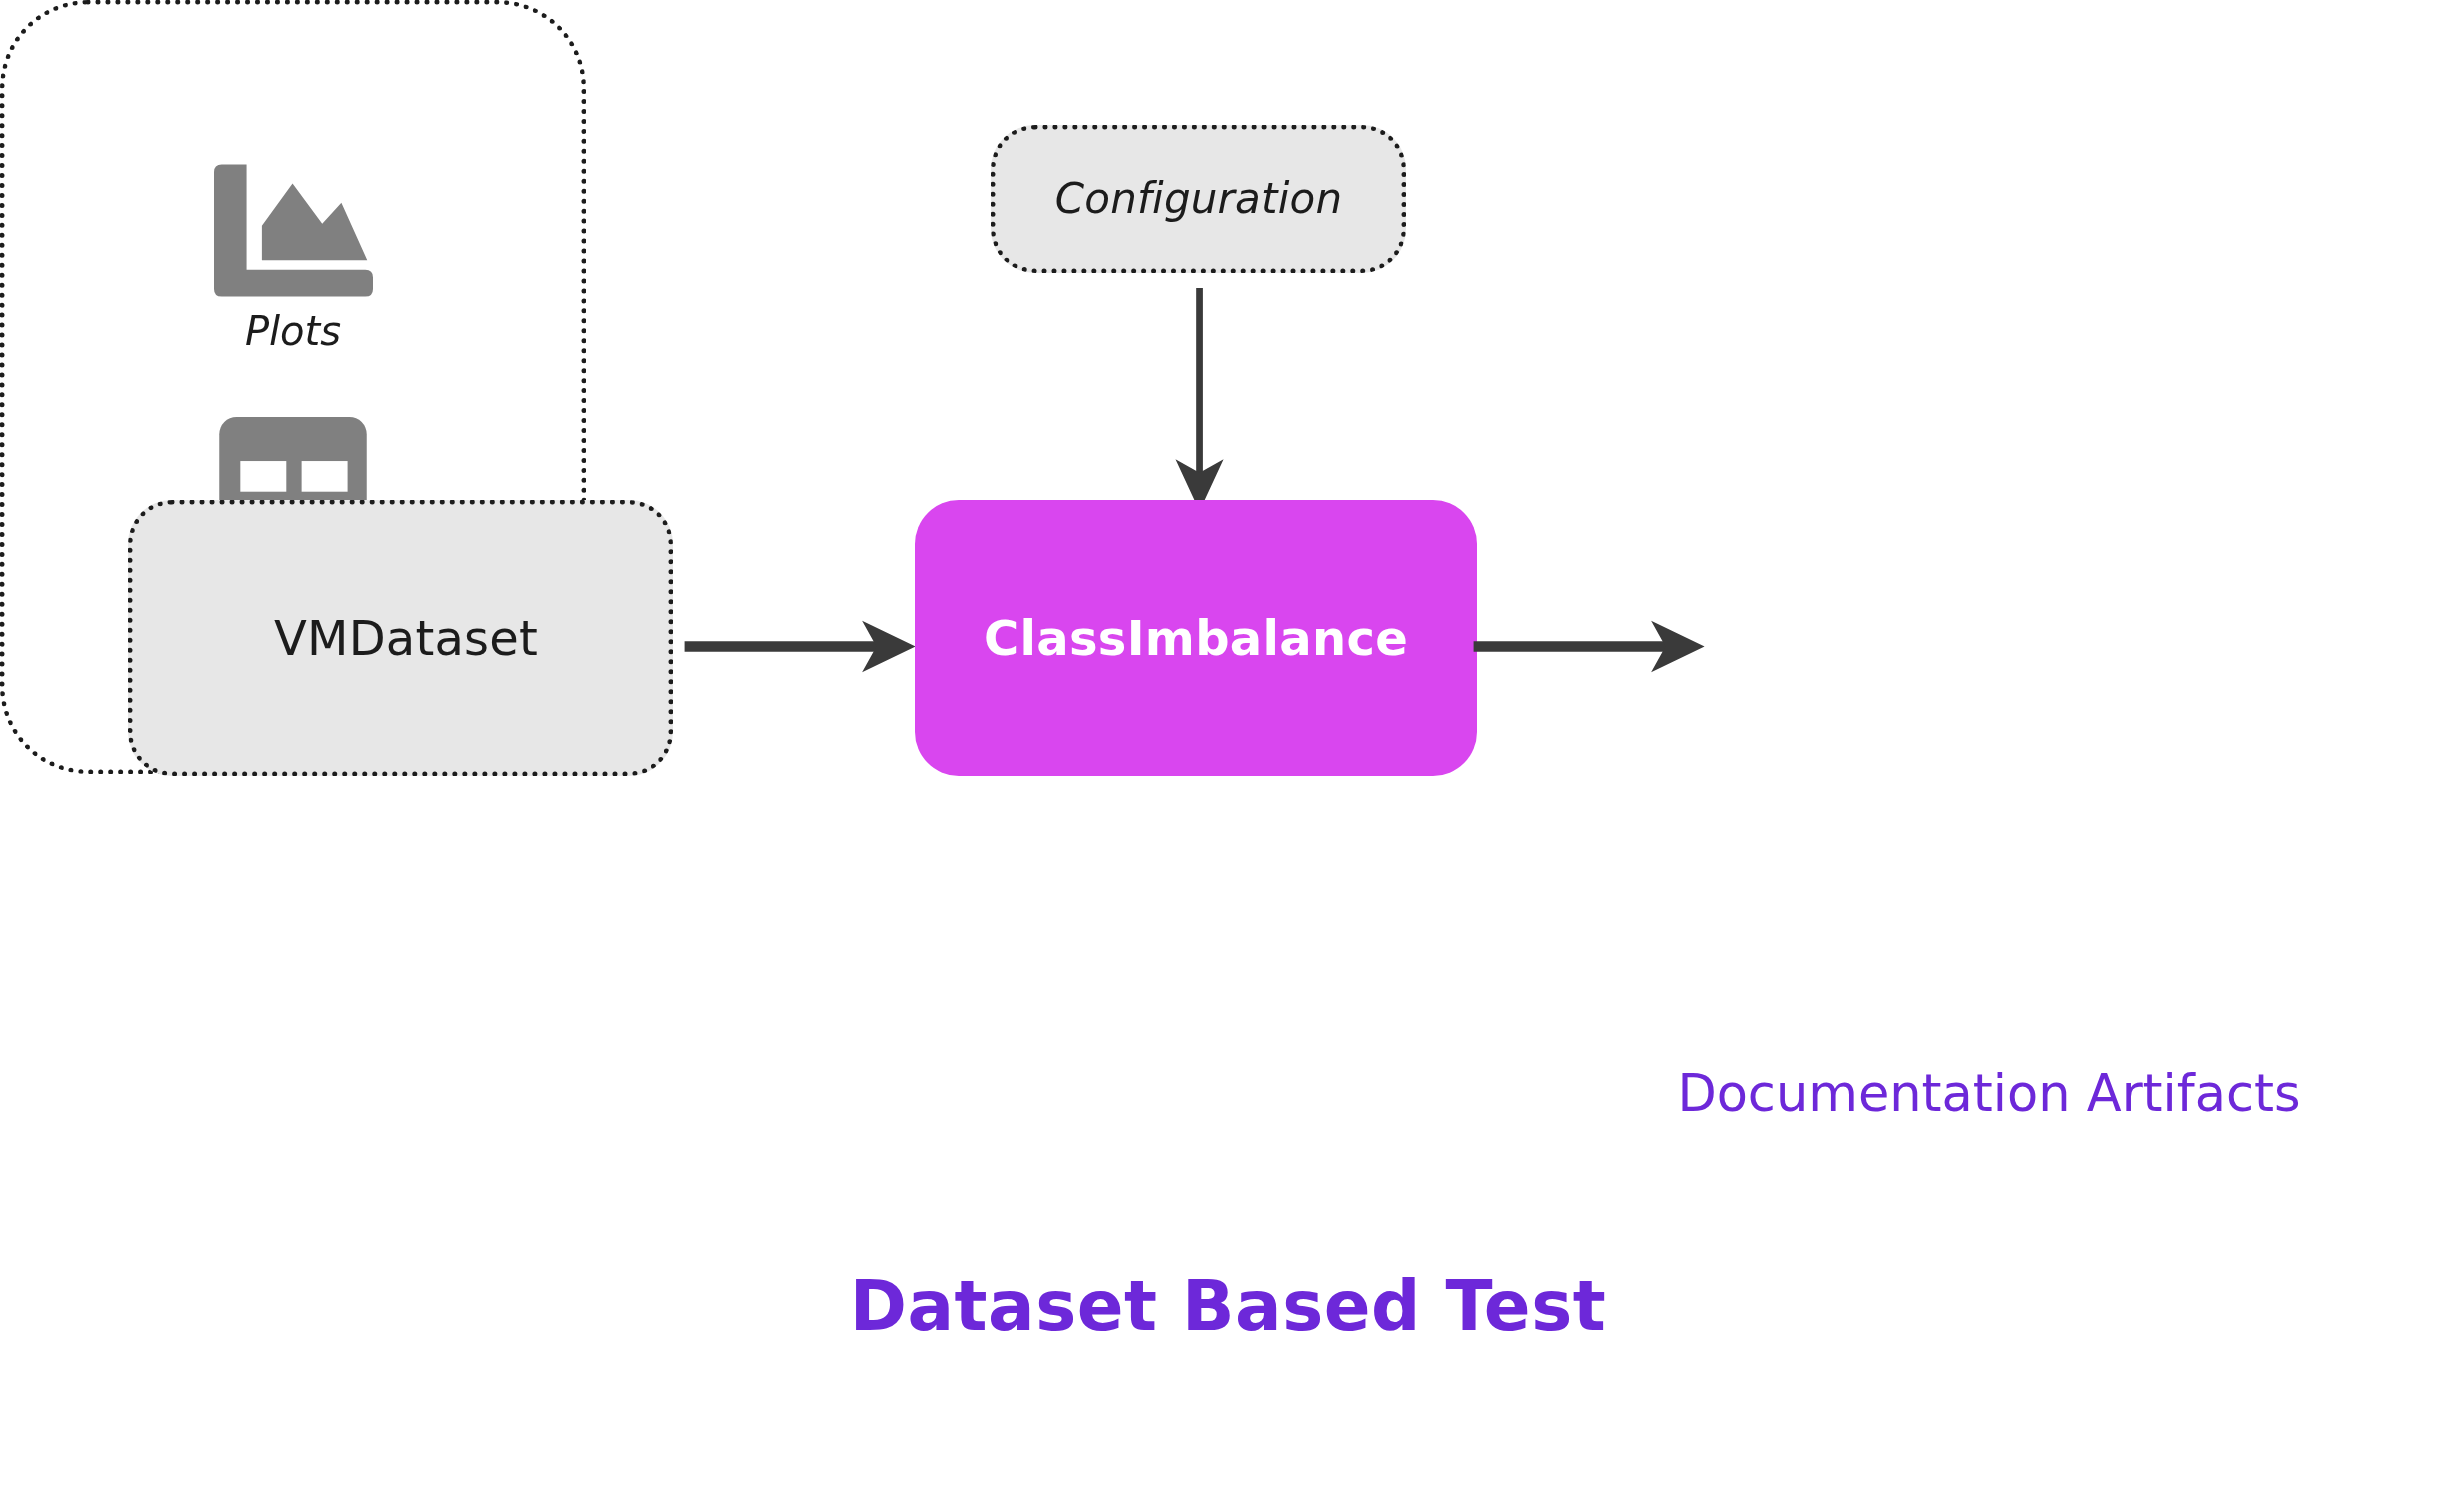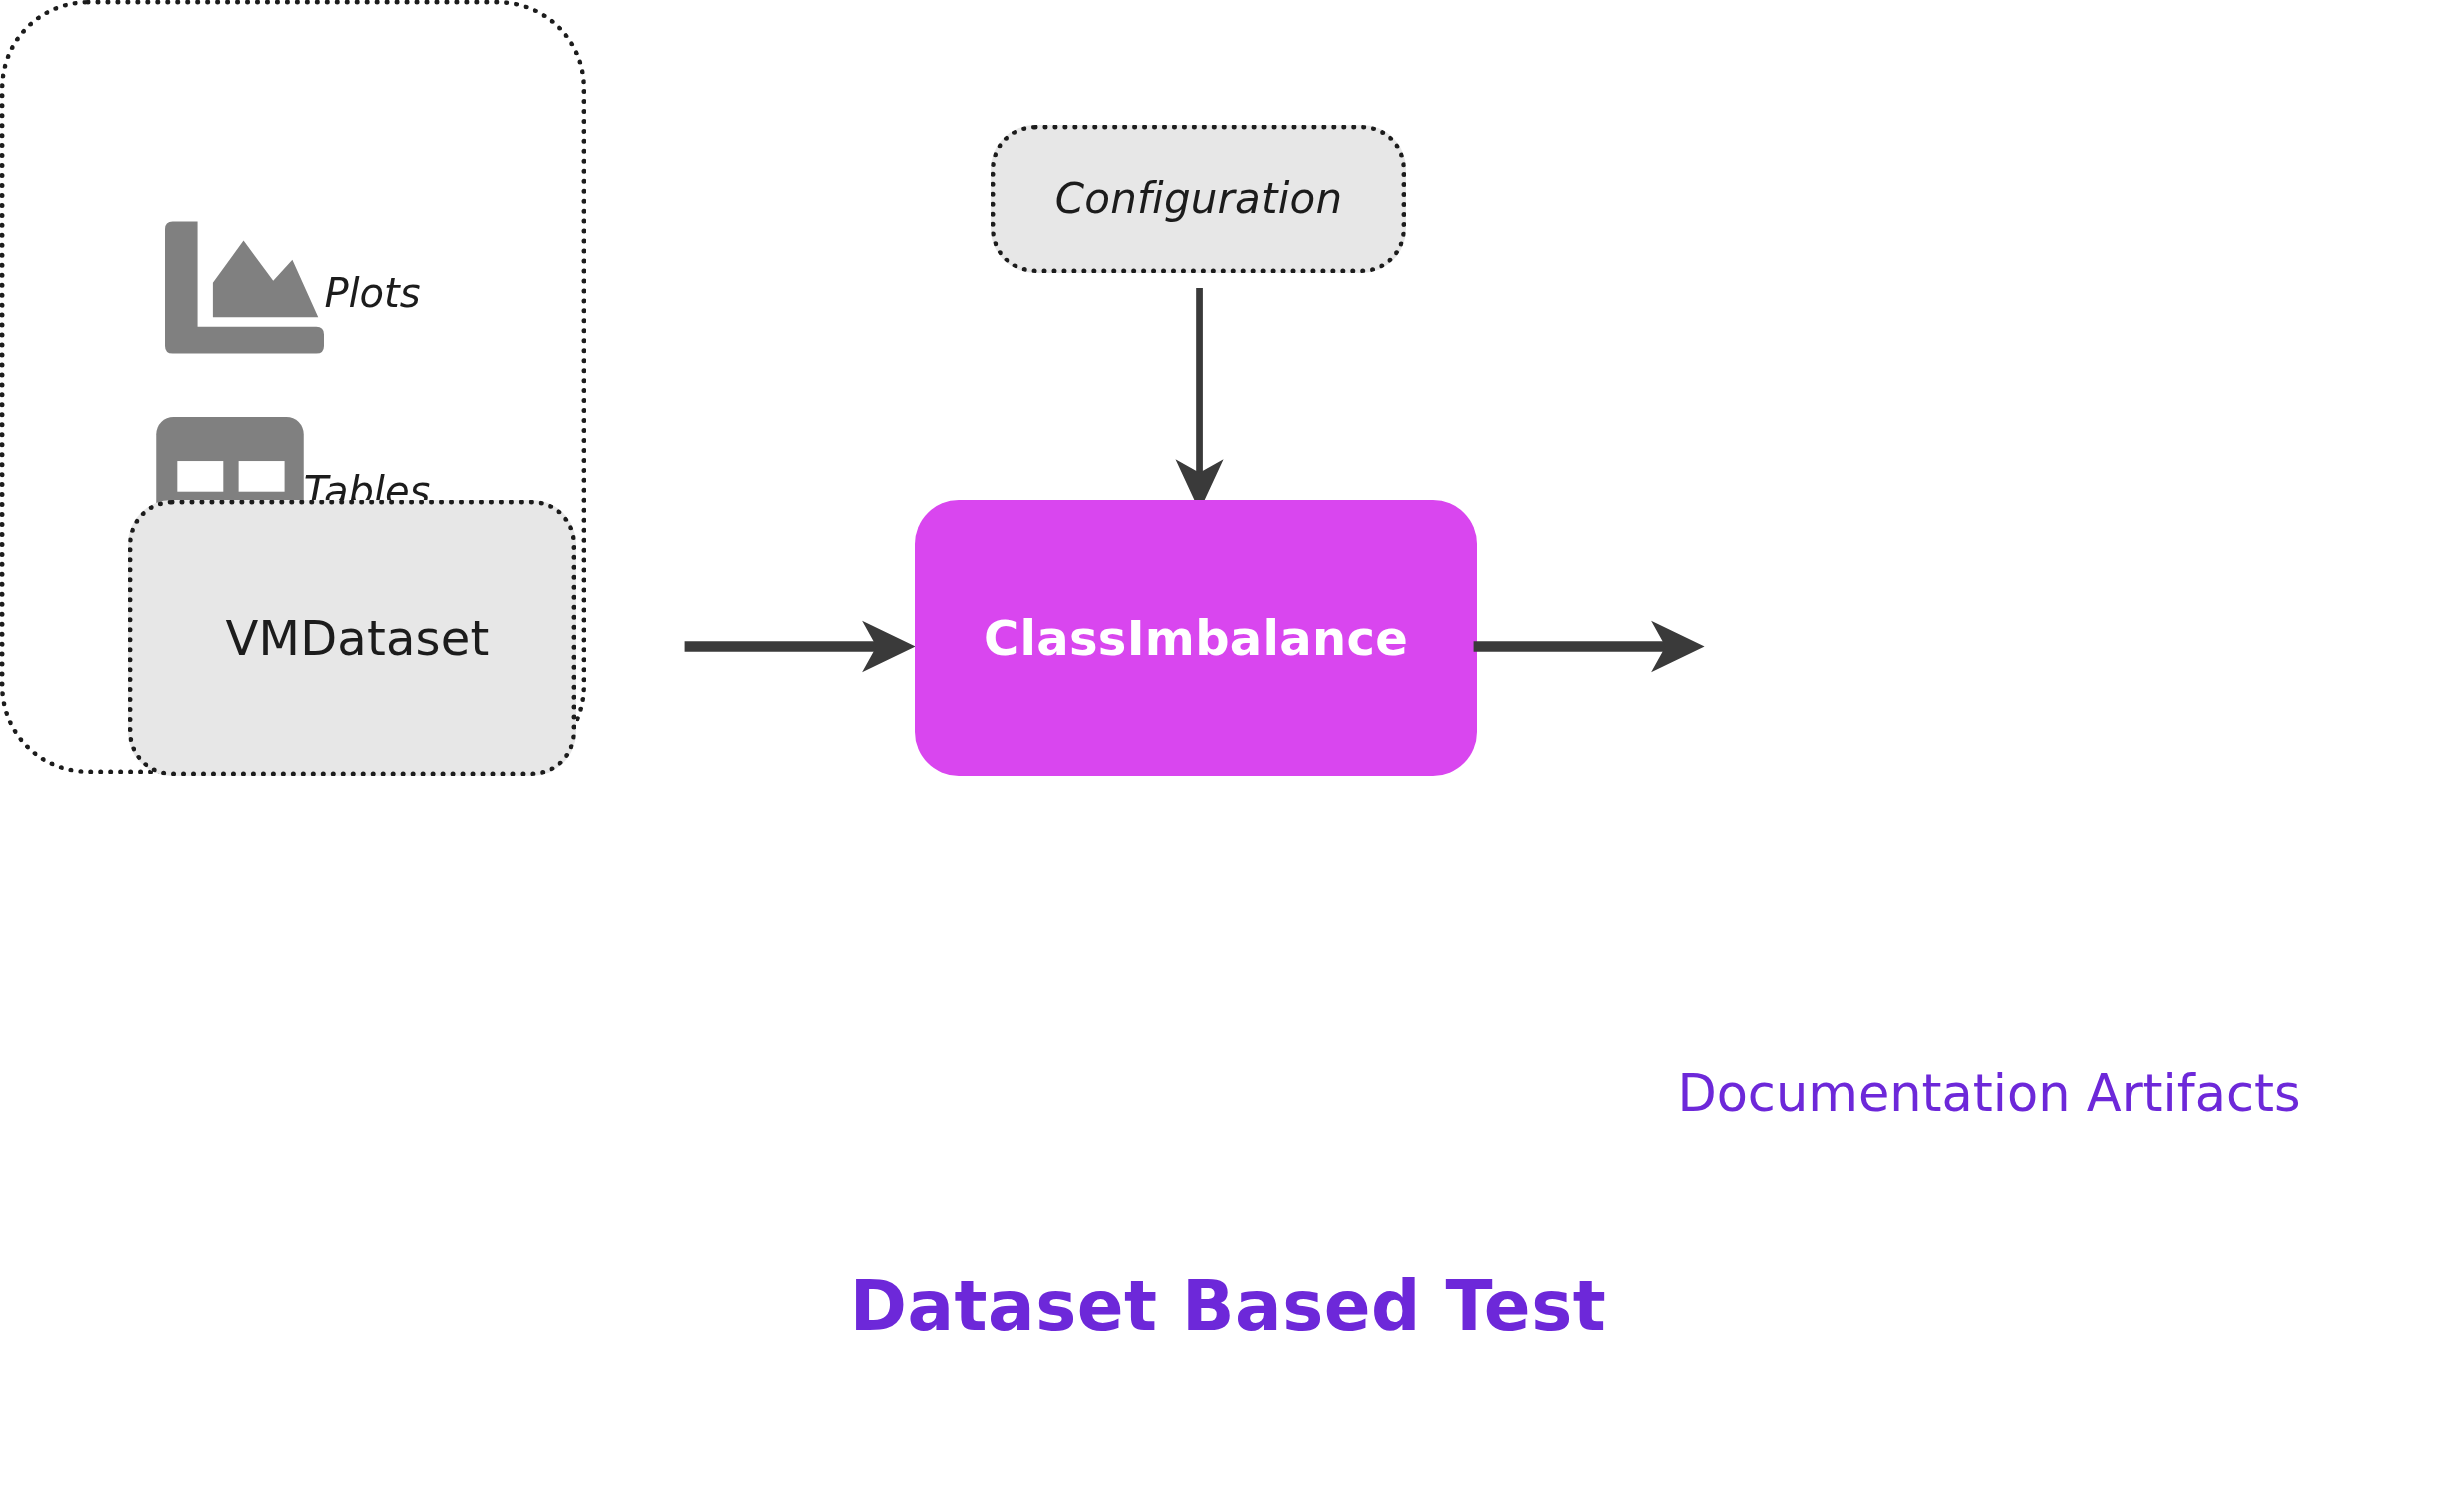--- a/index.html
+++ b/index.html
@@ -95,7 +95,7 @@
   }
   .artifact-item {
     display: flex;
-    flex-direction: row;
+    flex-direction: column;
     align-items: center;
   }
   .artifact-item + .artifact-item { margin-top: 63px; }

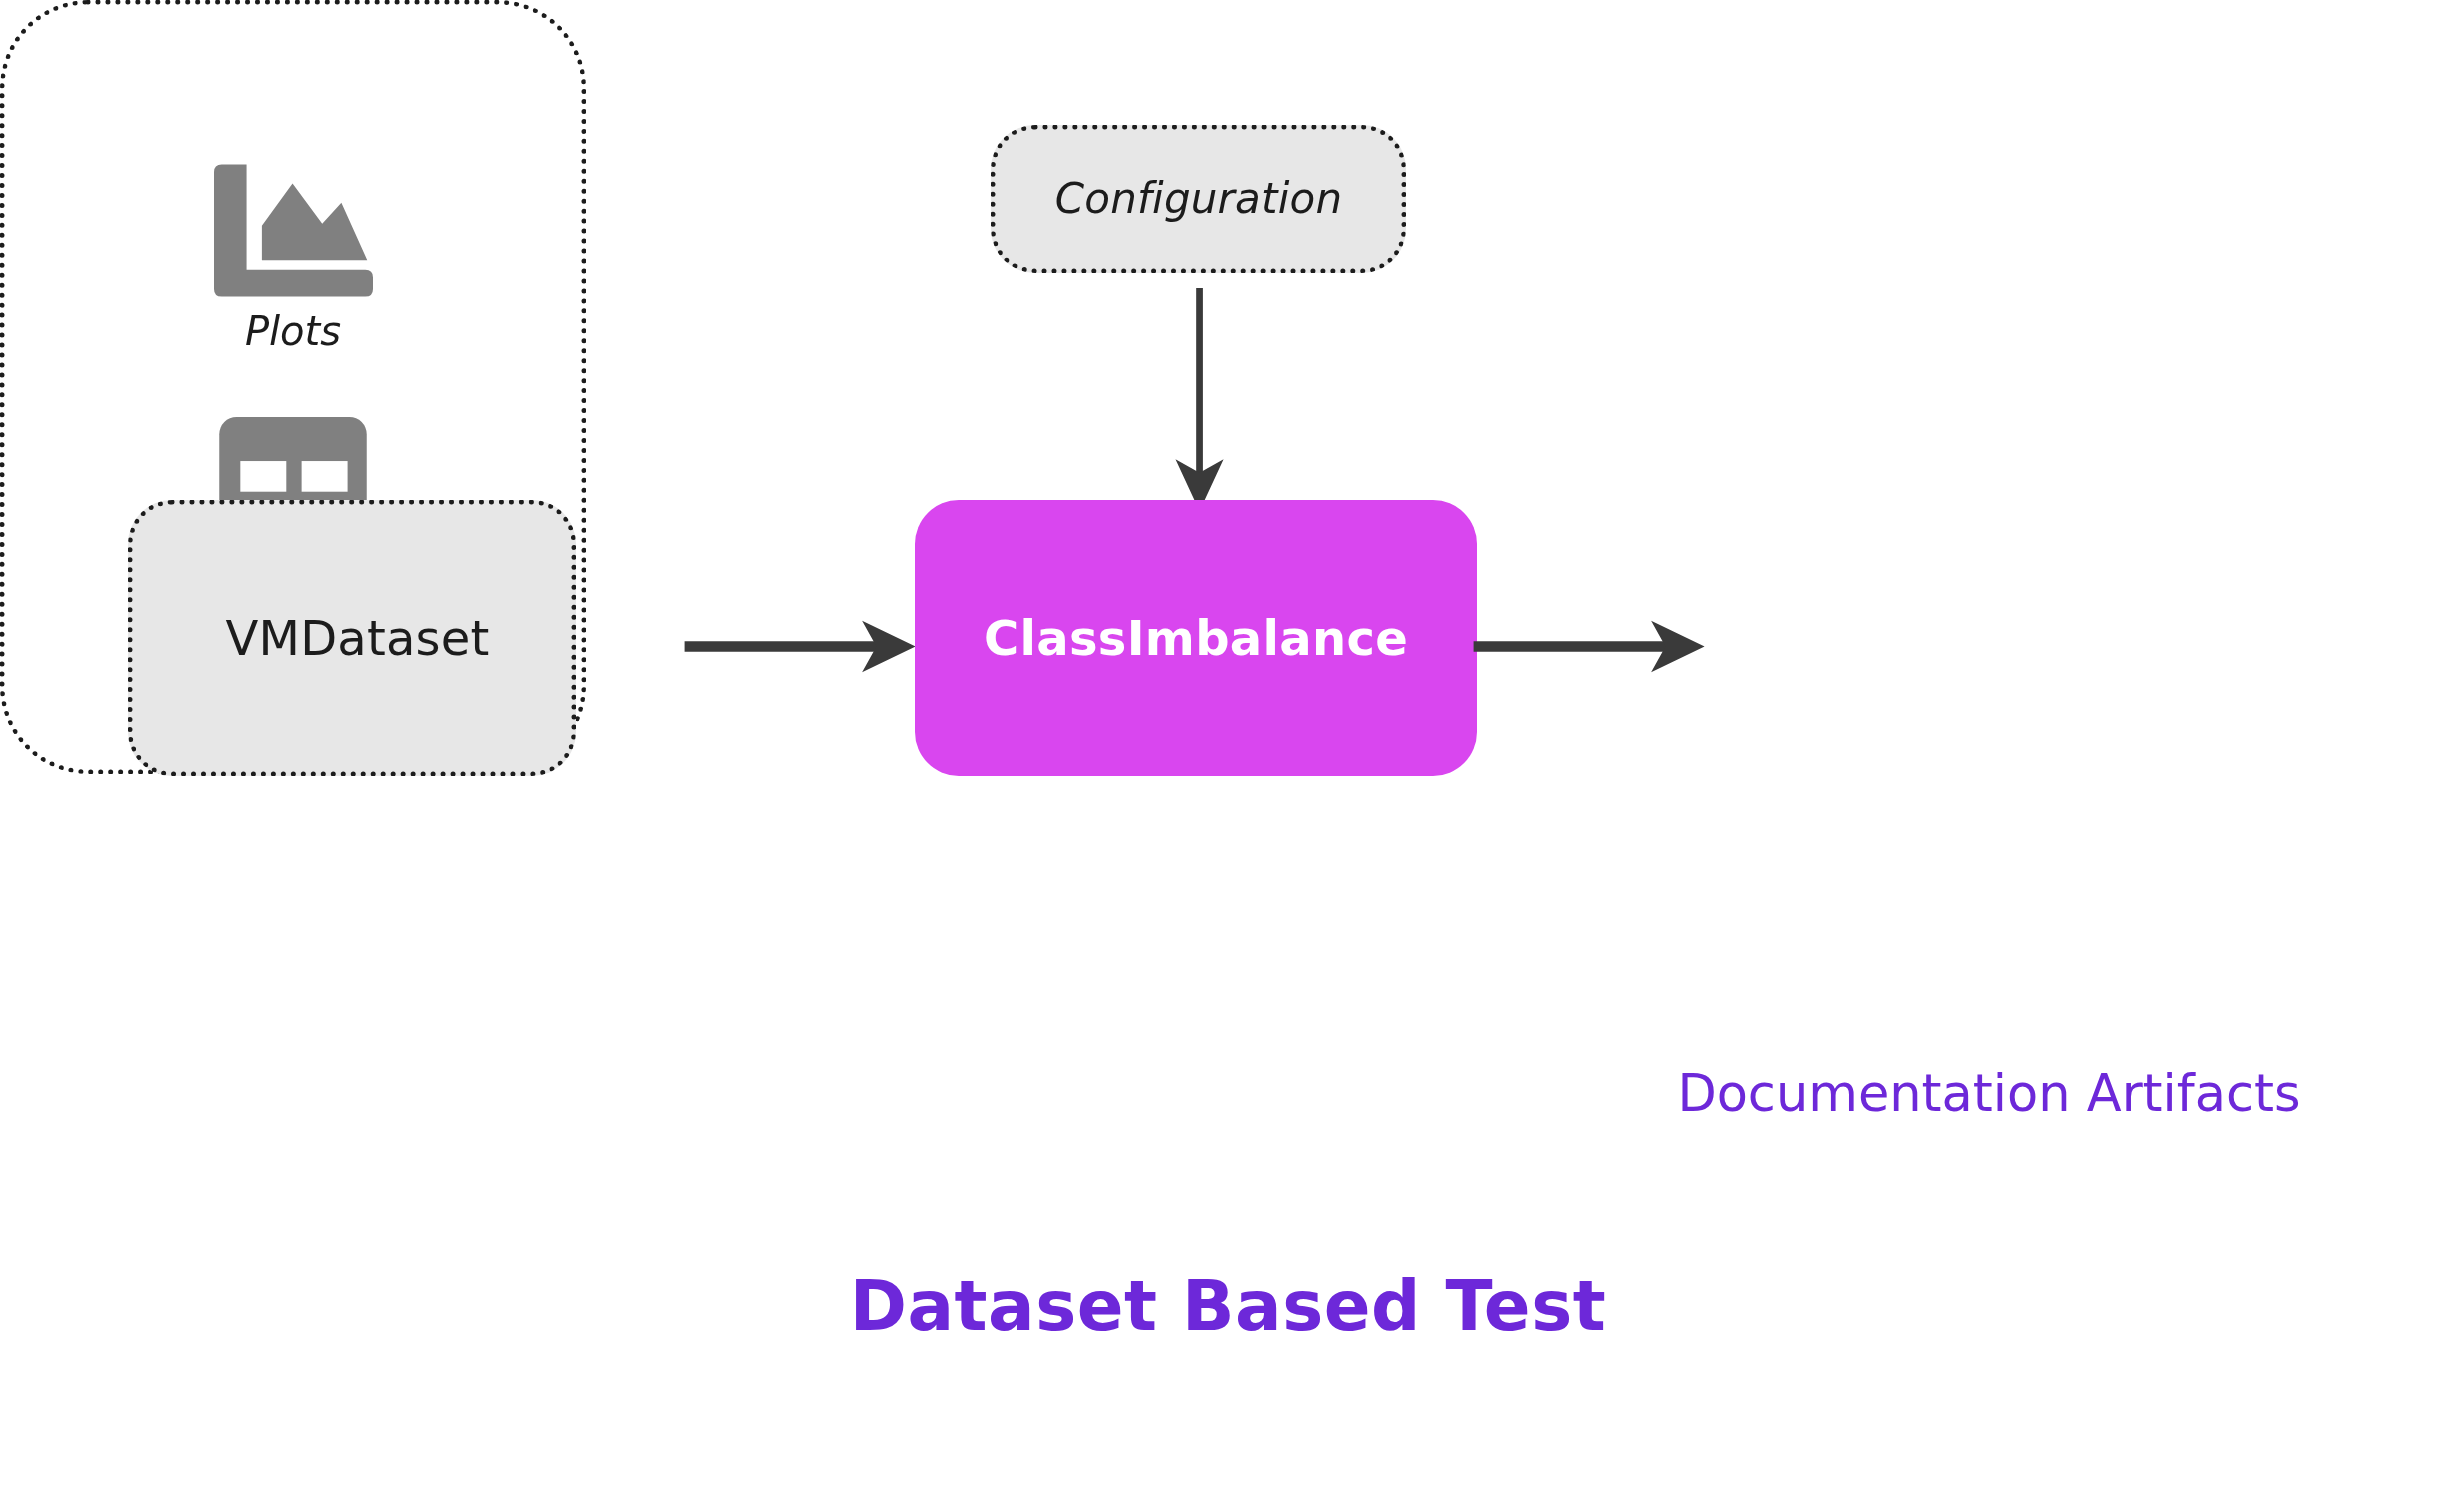--- a/index.html
+++ b/index.html
@@ -57,7 +57,7 @@
   #dataset-node {
     left: 128px;
     top: 500px;
-    width: 448px;
+    width: 545px;
     height: 276px;
     padding-left: 11px;
   }

